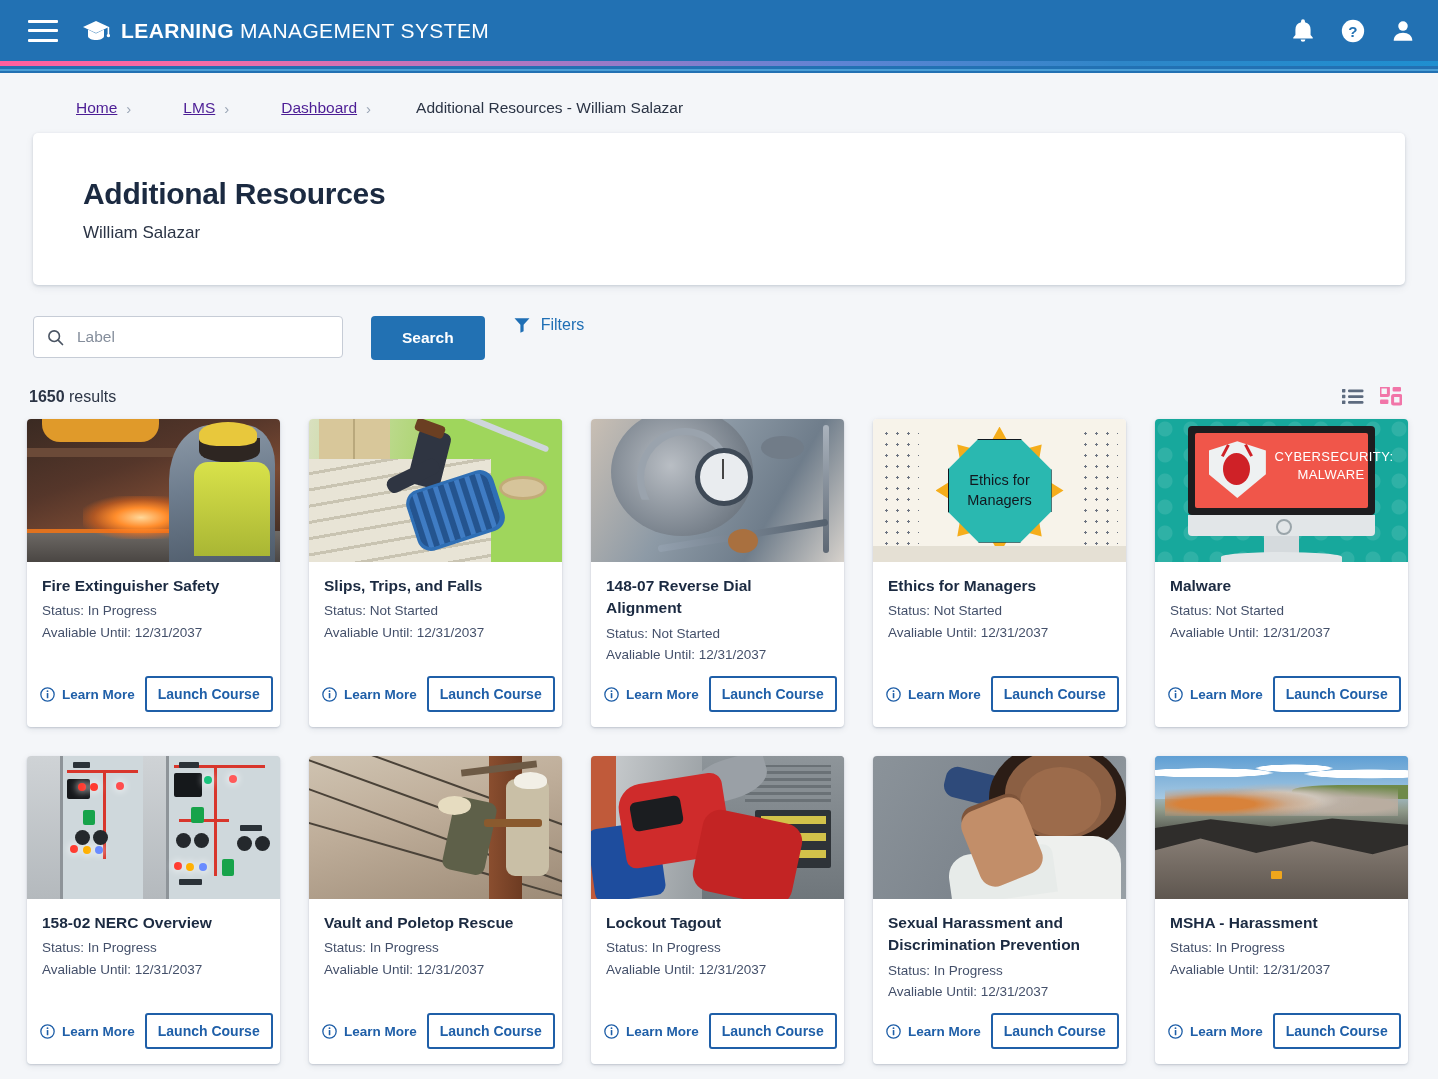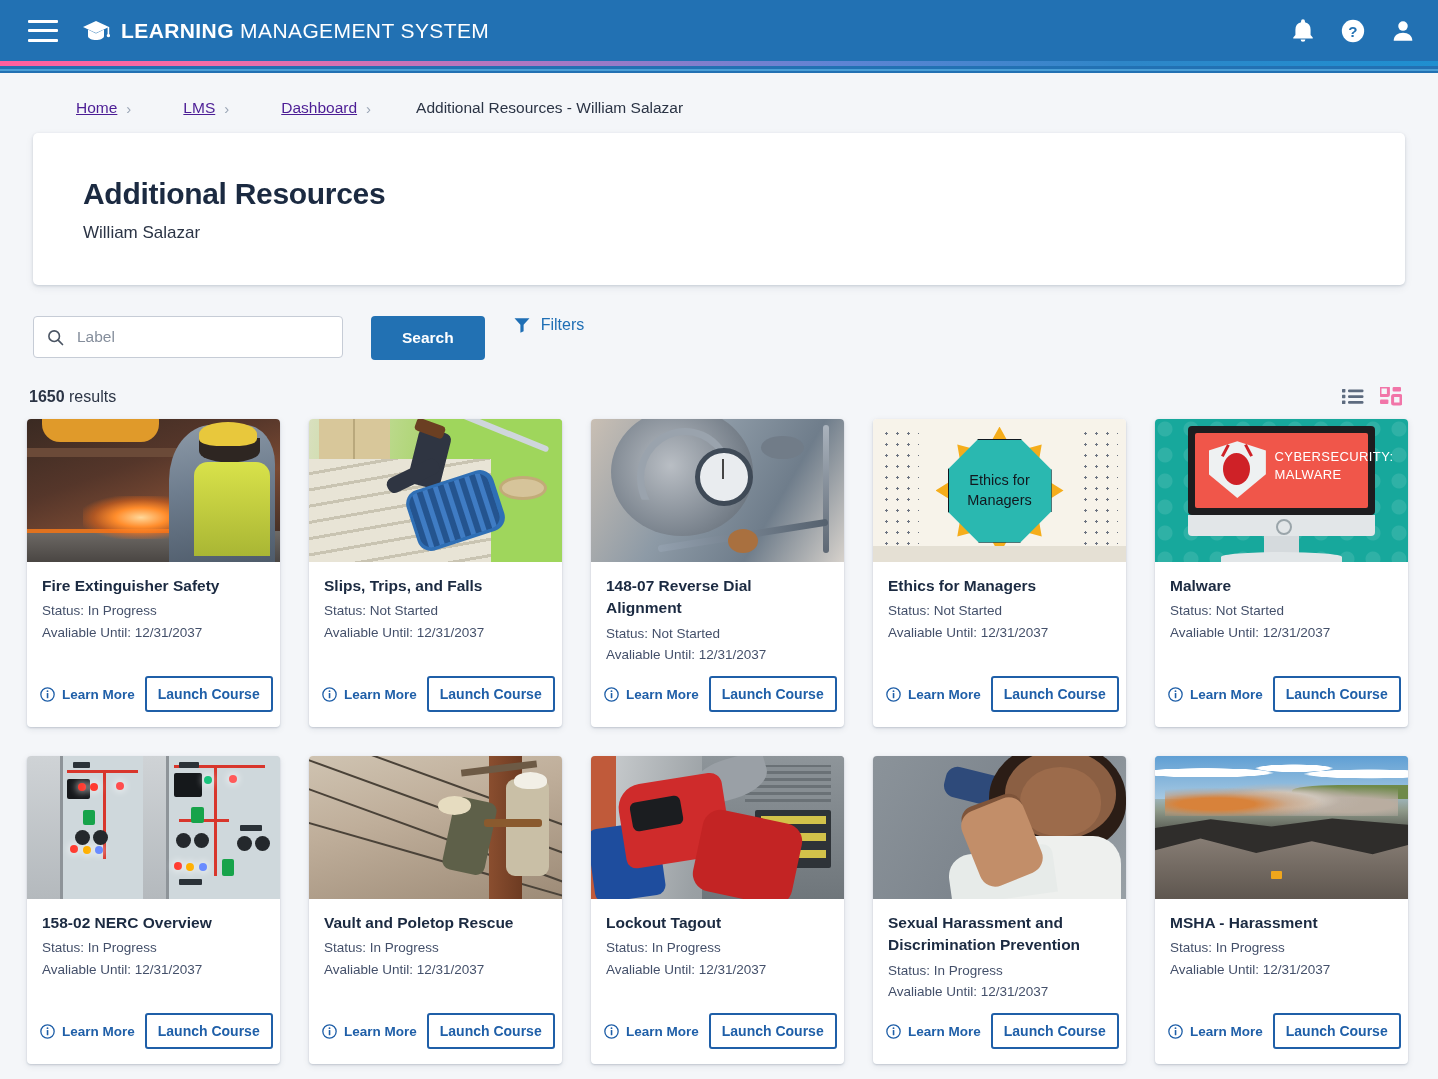--- a/index.html
+++ b/index.html
@@ -311,7 +311,7 @@
     background-image: radial-gradient(circle at 10px 10px, rgba(255,255,255,.10) 7px, transparent 8px);
     background-size: 26px 26px; }
   .th-mal .monitor { position:absolute; left:13%; top:5%; width:74%; height:62%; background:#1d1d1f; border-radius:4px; padding:7px; }
-  .th-mal .screen { position:absolute; inset:7px; background:#f0564a; border-radius:2px; }
+  .th-mal .screen { position:absolute; inset:7px; background:#f0564a; border-radius:2px;text-align:right; }
   .th-mal .shield { position:absolute; left:8%; top:11%; width:33%; height:76%; background:#eef1f2;
     clip-path: polygon(50% 0,100% 16%,100% 58%,50% 100%,0 58%,0 16%); }
   .th-mal .bug { position:absolute; left:16%; top:26%; width:16%; height:44%; background:#cf2127; border-radius:50%; }

